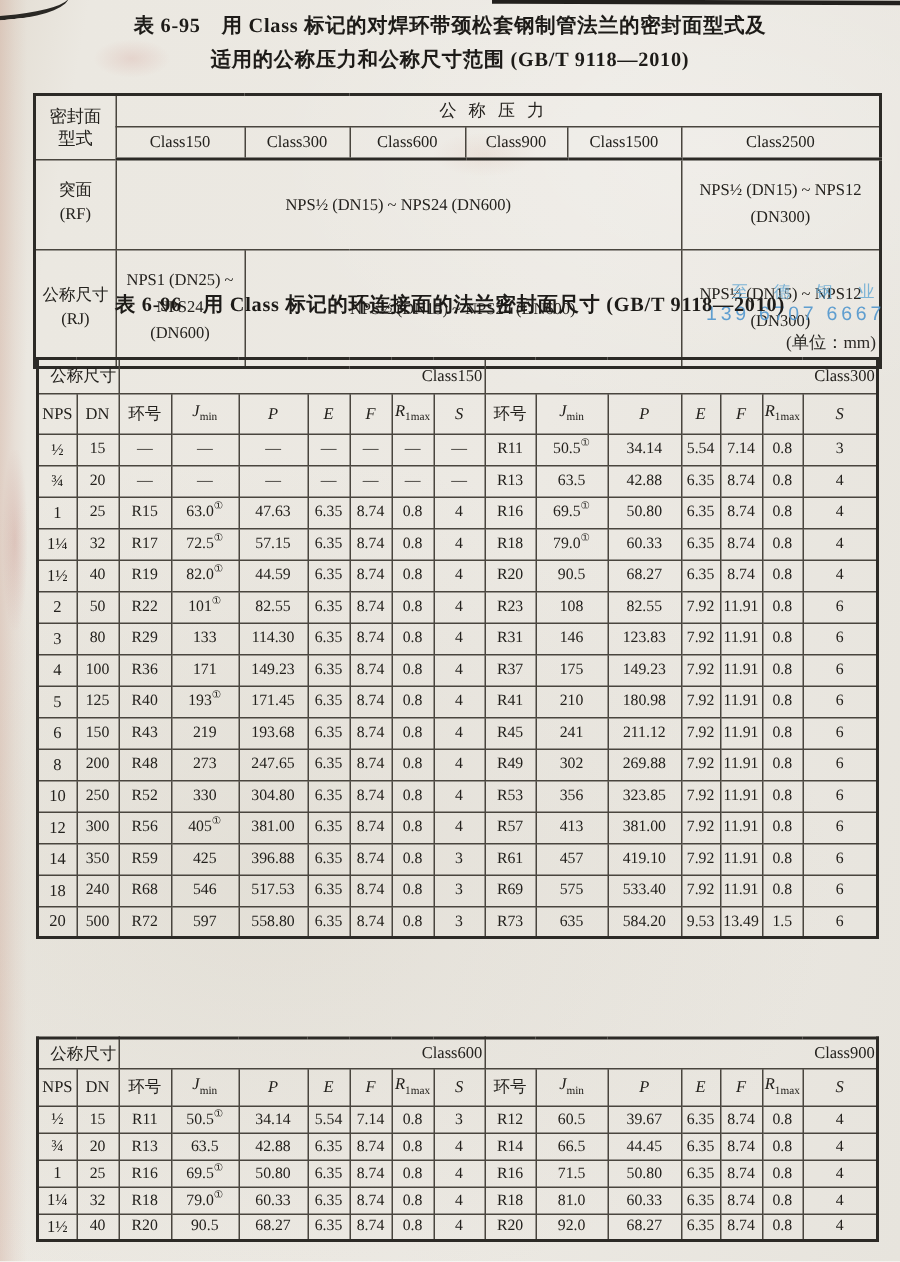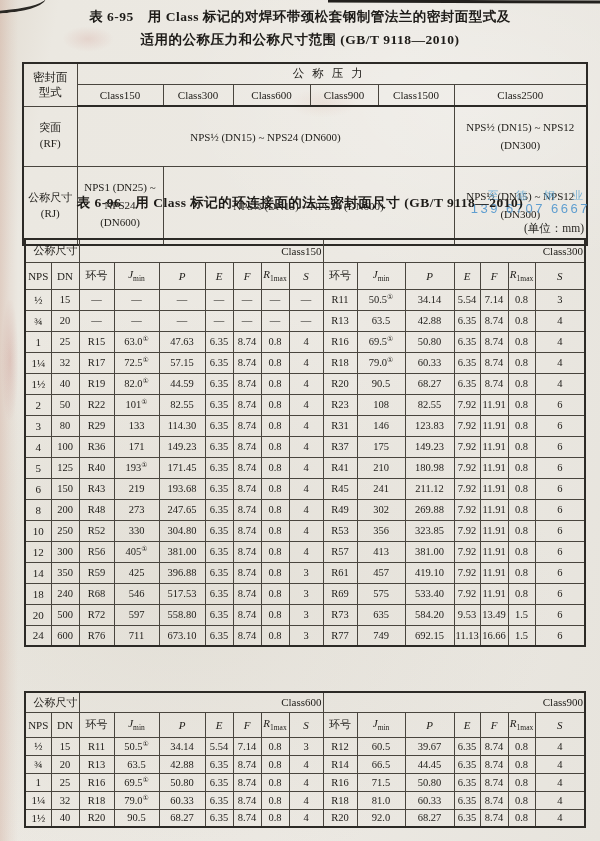--- a/index.html
+++ b/index.html
@@ -485,24 +485,6 @@
         <td>6</td>
       </tr>
 
-      <tr>
-        <td>24</td>
-        <td>600</td>
-        <td>R76</td>
-        <td>711</td>
-        <td>673.10</td>
-        <td>6.35</td>
-        <td>8.74</td>
-        <td>0.8</td>
-        <td>3</td>
-        <td>R77</td>
-        <td>749</td>
-        <td>692.15</td>
-        <td>11.13</td>
-        <td>16.66</td>
-        <td>1.5</td>
-        <td>6</td>
-      </tr>
     </tbody>
 </table>
 

